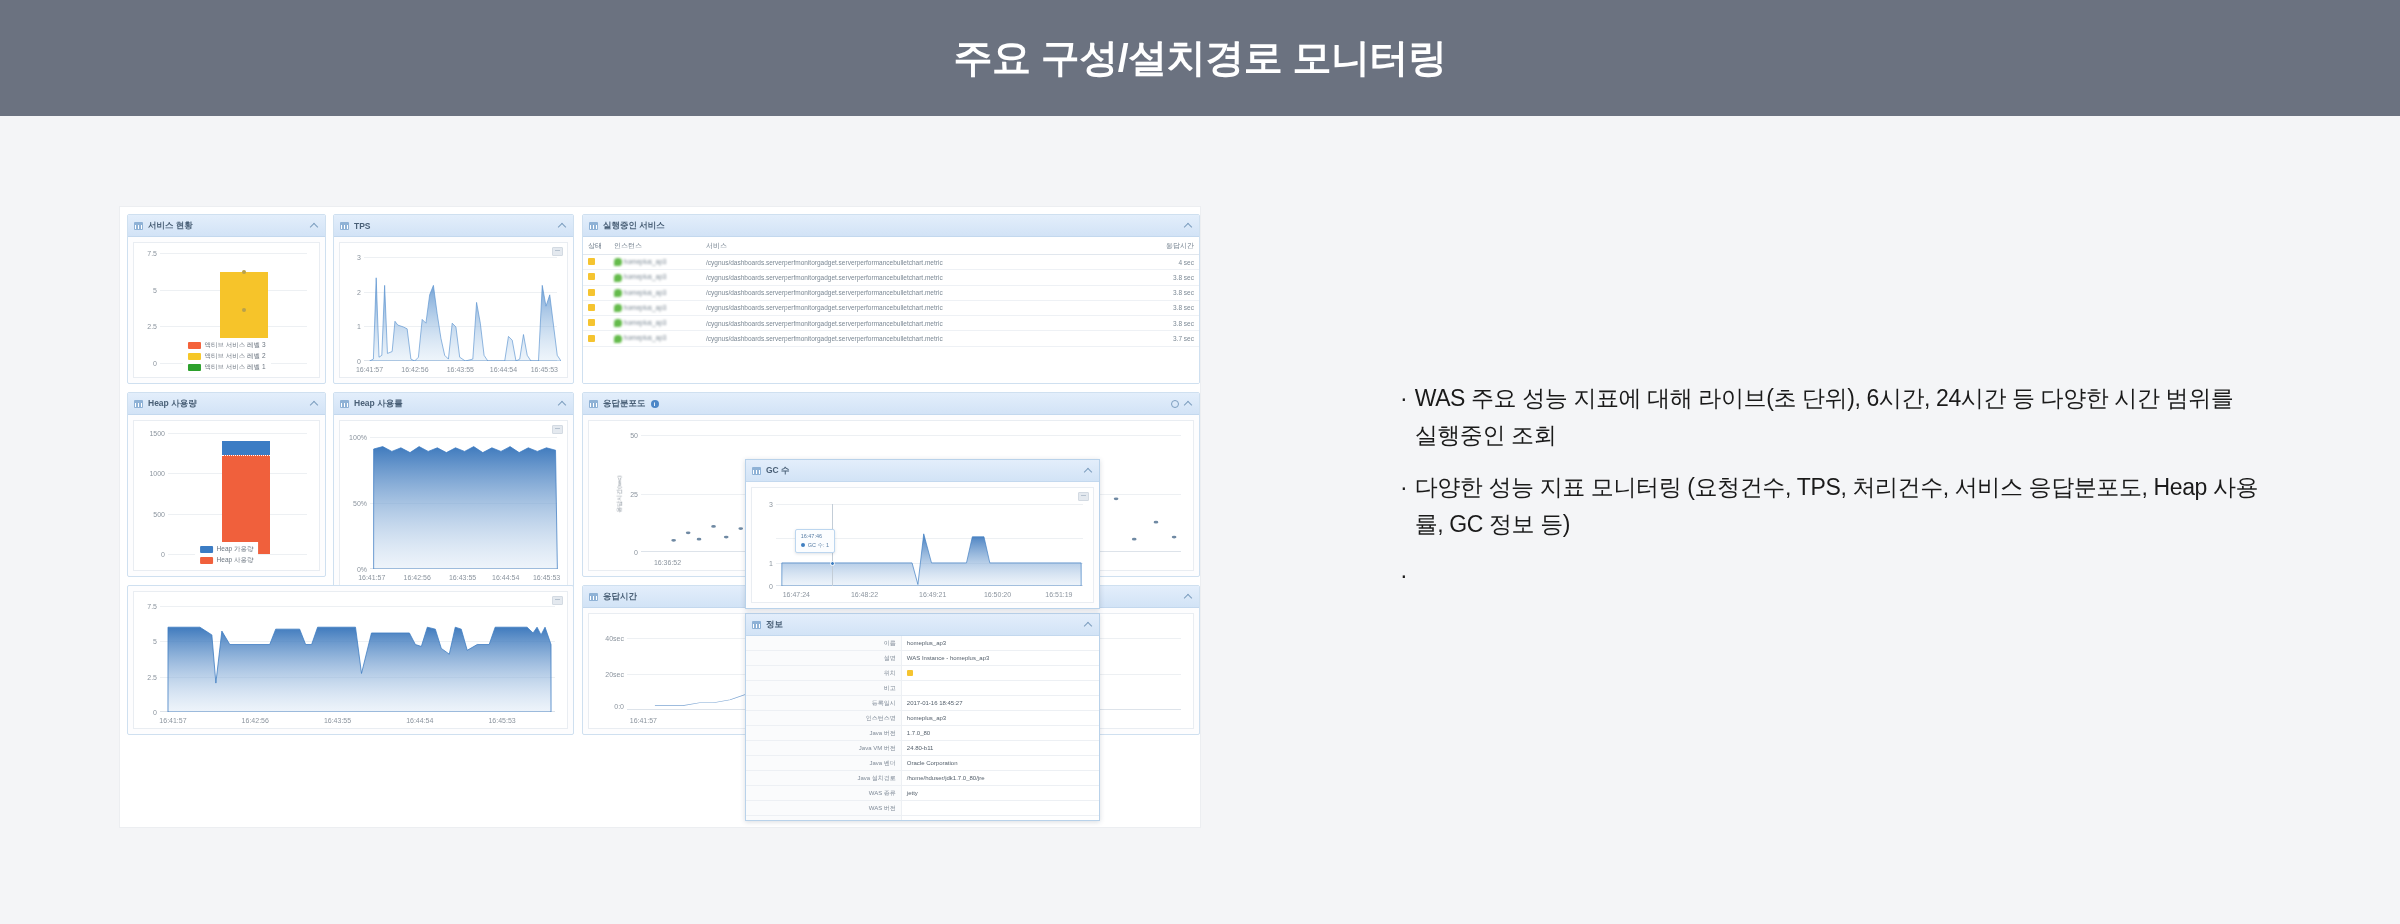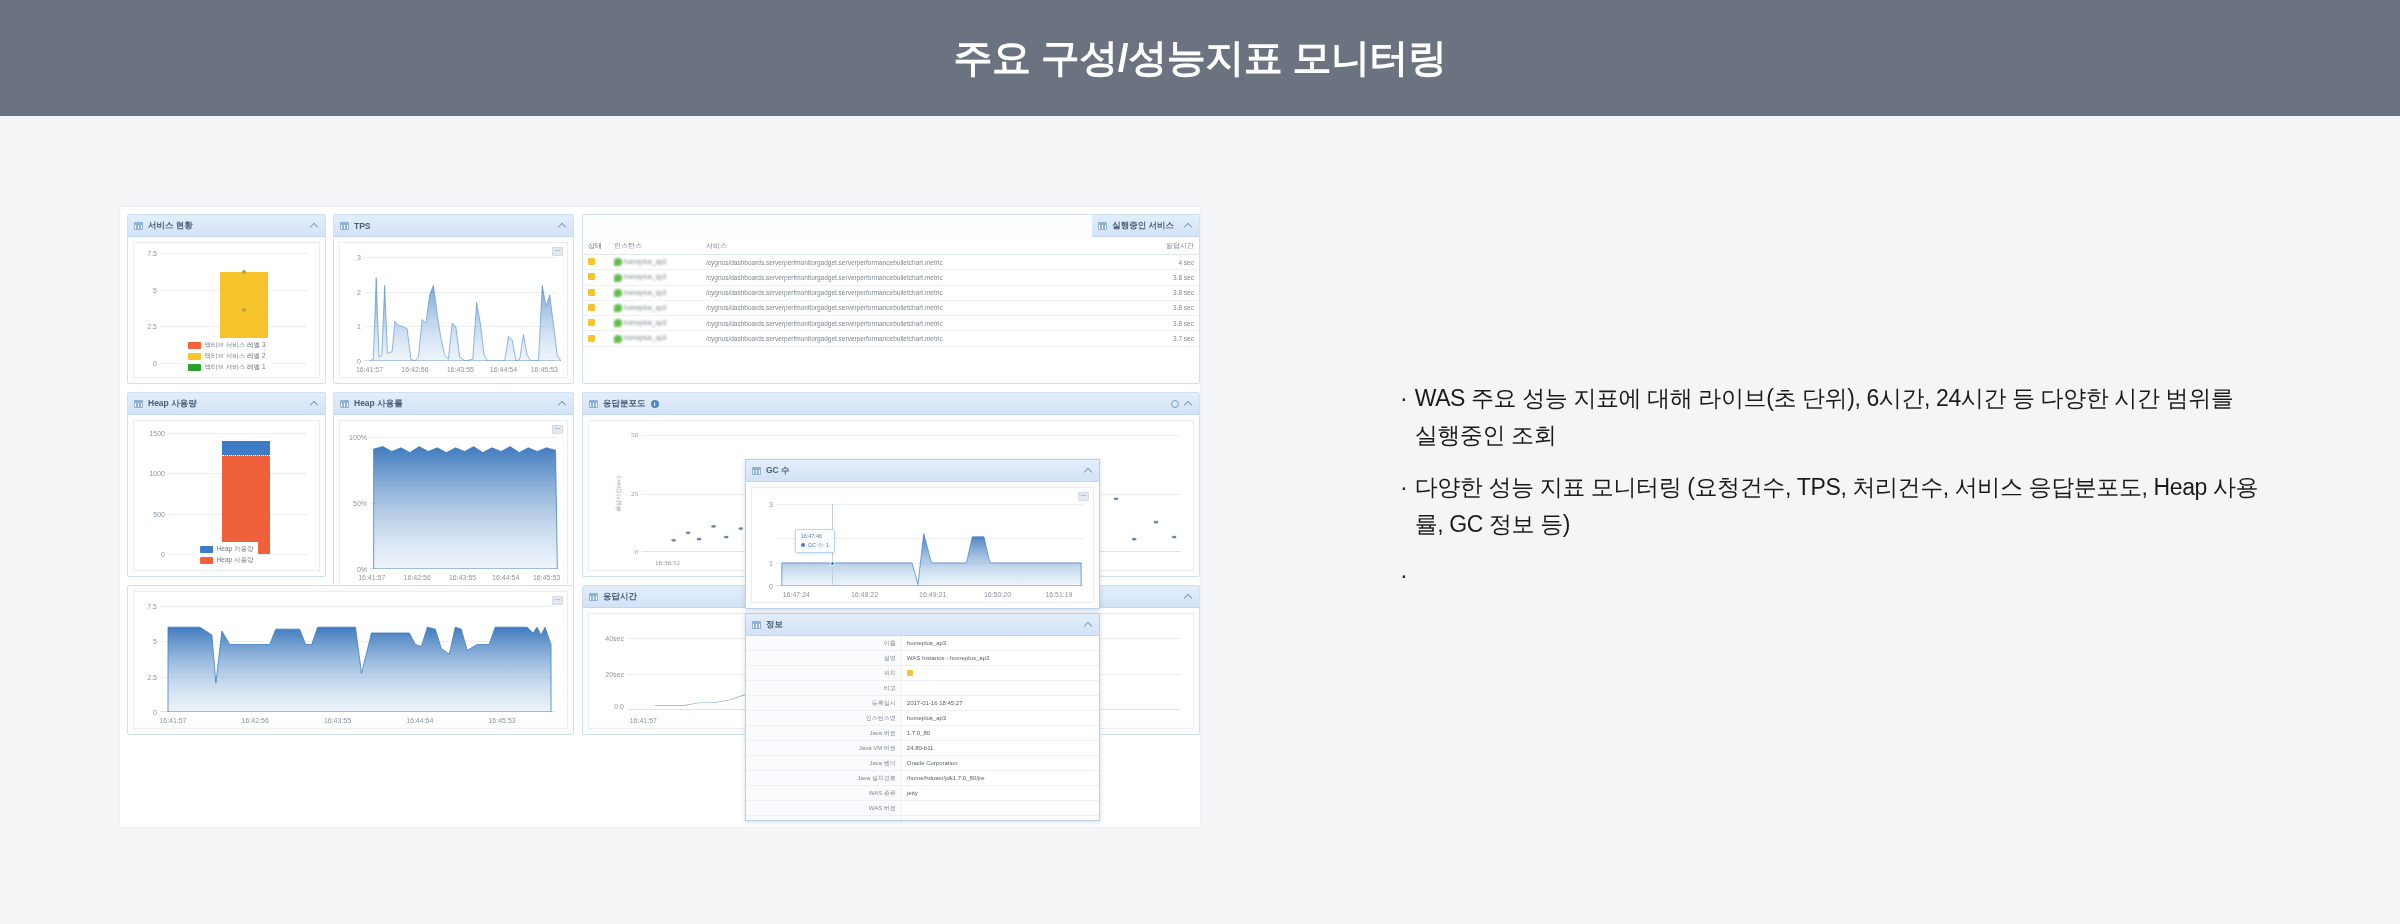--- a/index.html
+++ b/index.html
@@ -210,7 +210,7 @@
 <body>
 
 <div class="banner">
-  <div class="banner-title">주요 구성/성능지표 모니터링</div>
+  <div class="banner-title">주요 구성/설치경로 모니터링</div>
 </div>
 
 <div class="shot">

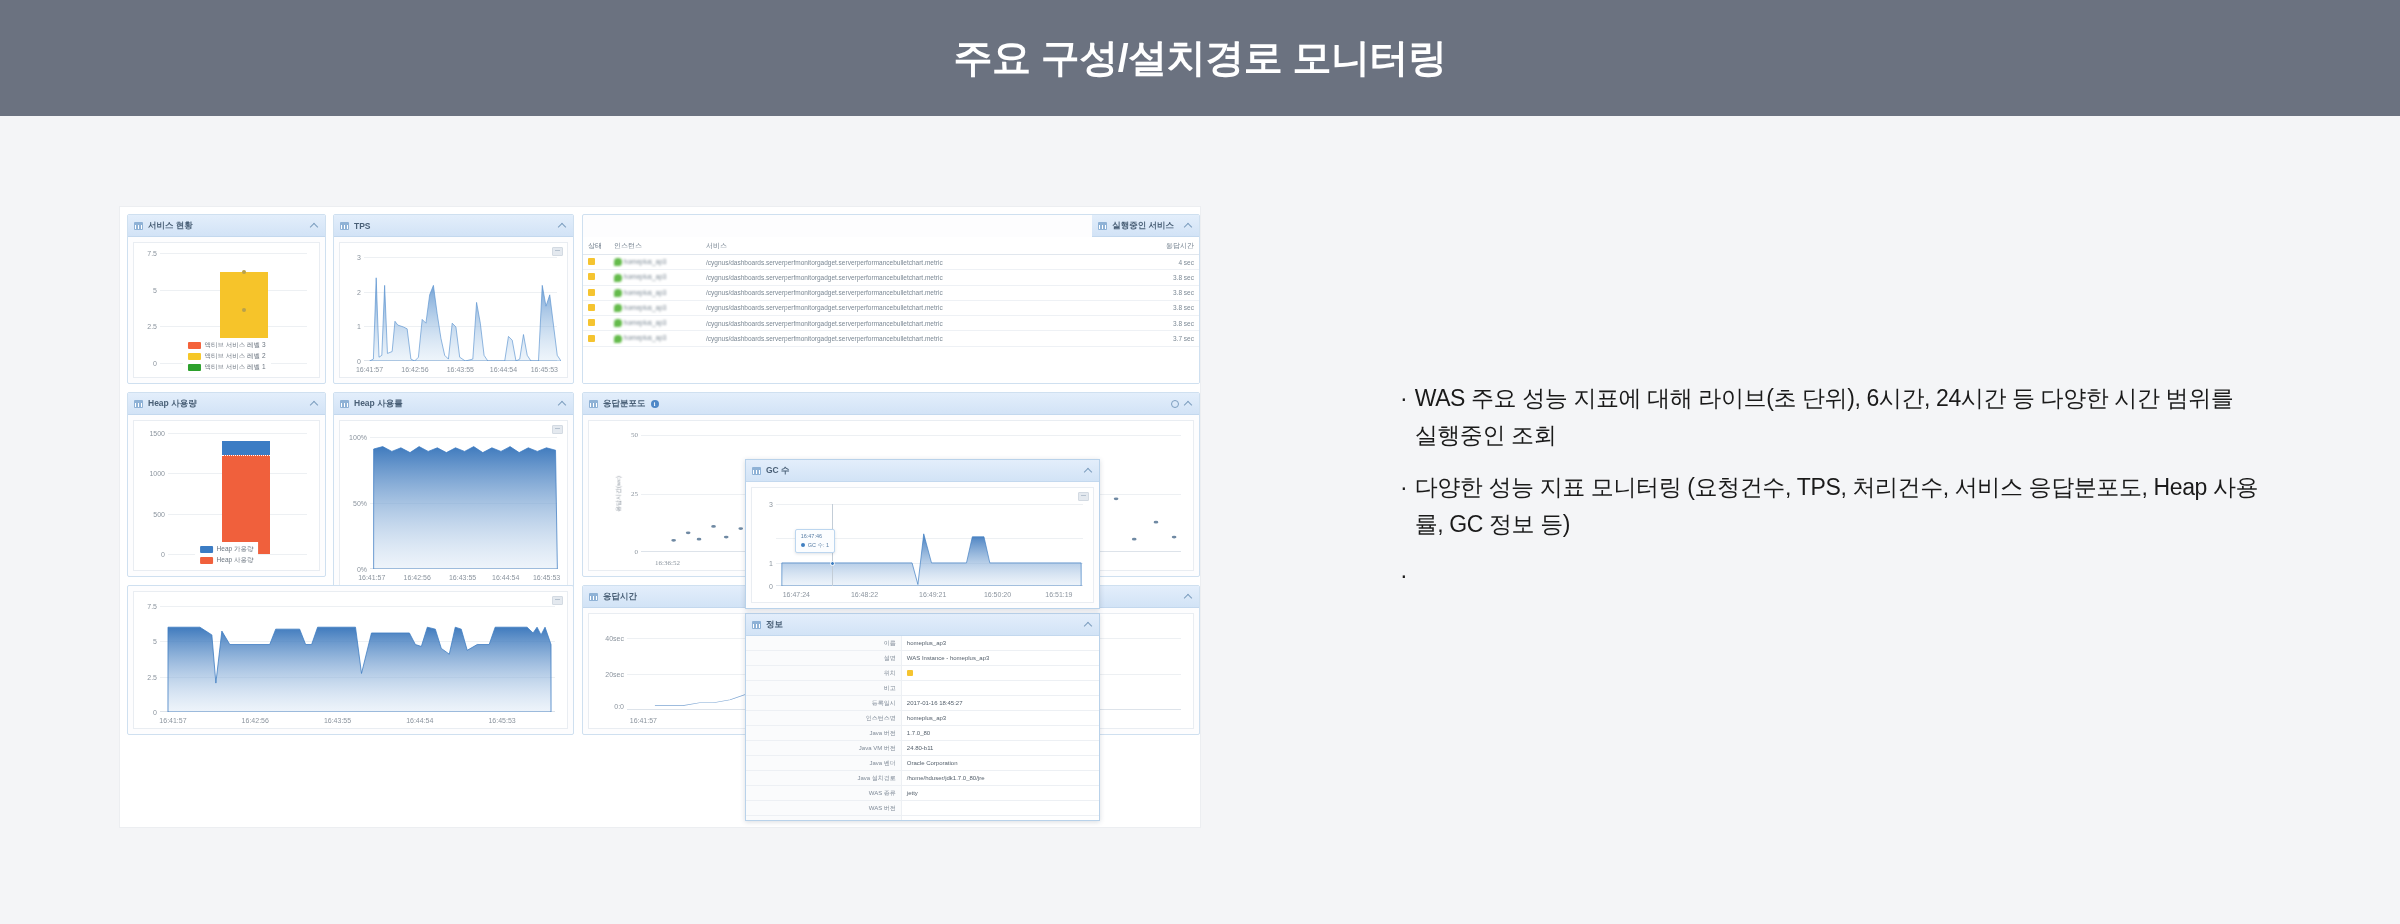--- a/index.html
+++ b/index.html
@@ -293,7 +293,7 @@
       </div>
     </div>
 
-    <div class="panel" style="left:455px; top:0px; width:618px; height:170px;align-items:flex-end;">
+    <div class="panel" style="left:455px; top:0px; width:618px; height:170px;">
       <div class="panel-head">
         <span class="head-ico"></span>
         <span class="panel-title">실행중인 서비스</span>

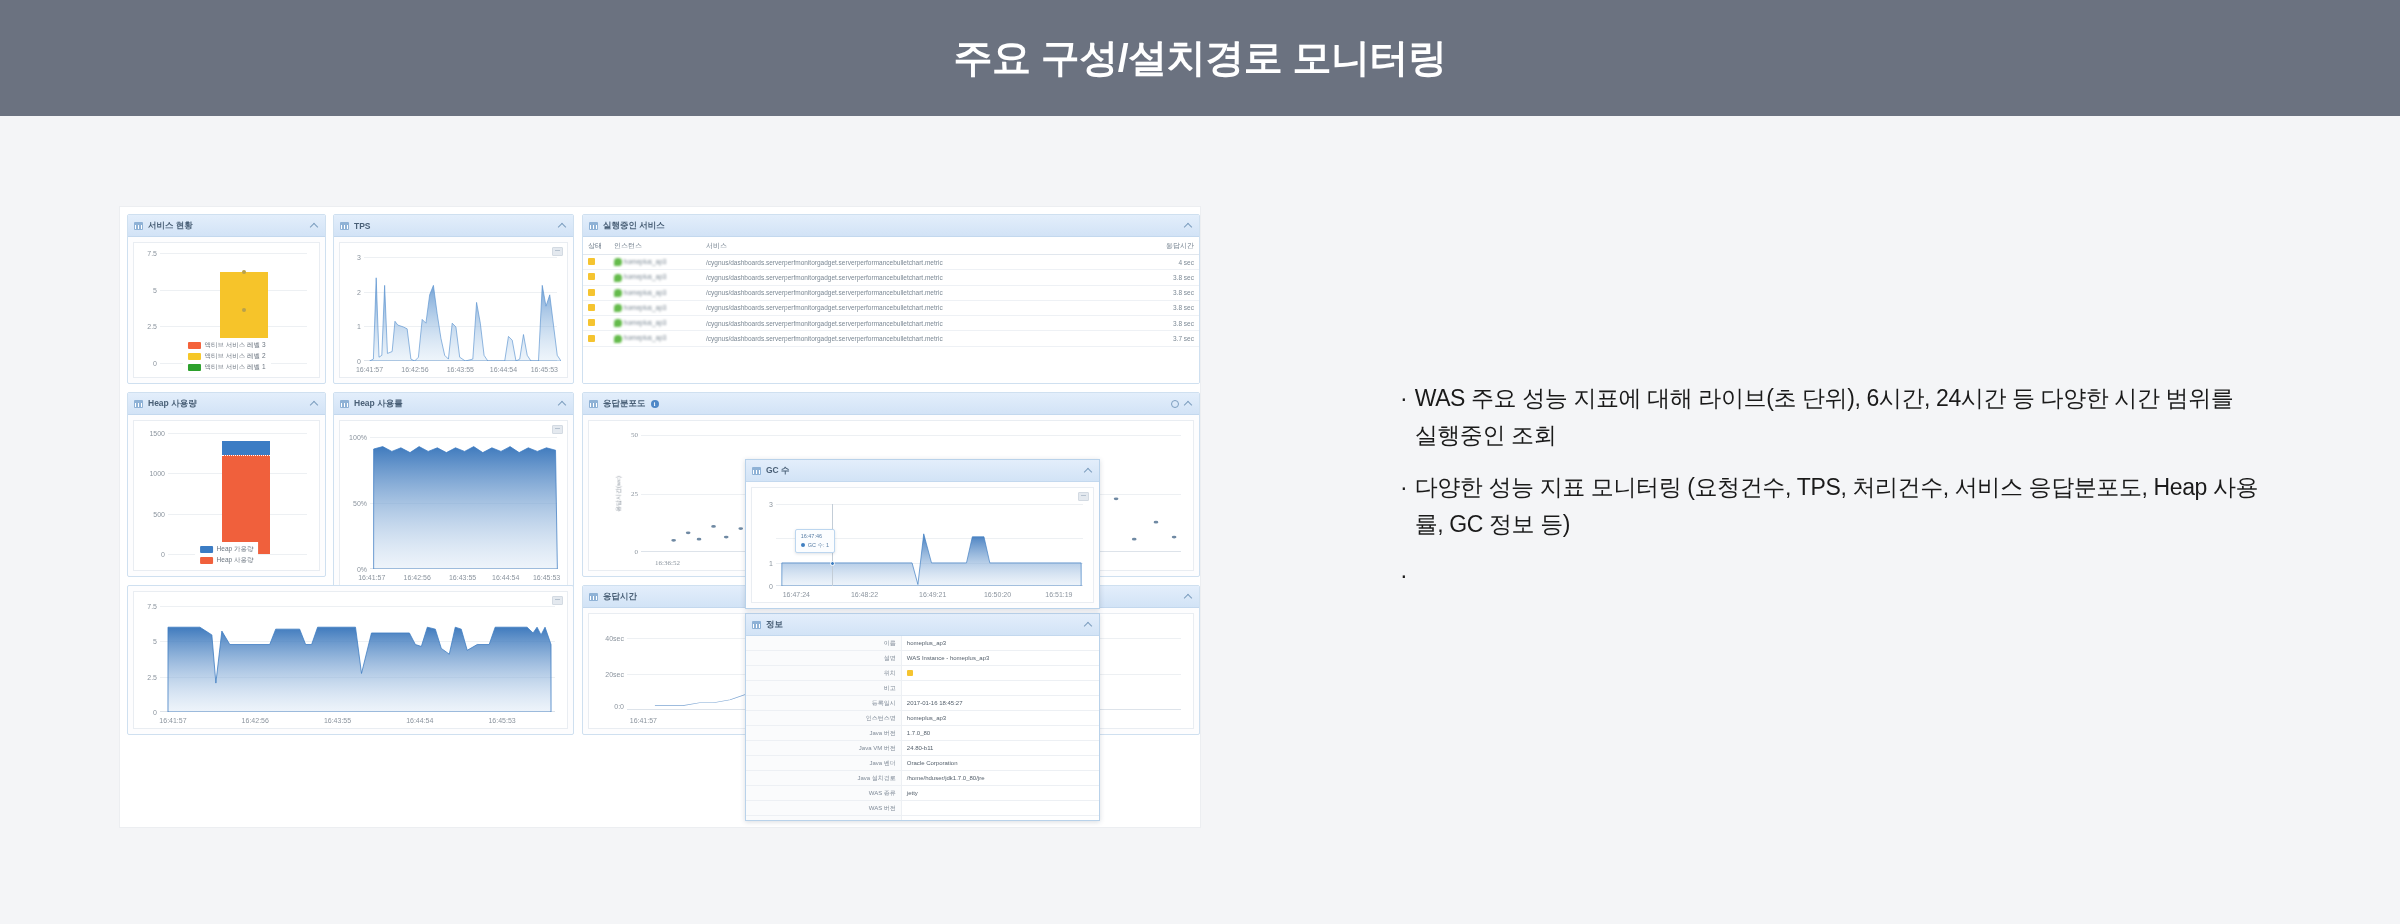--- a/index.html
+++ b/index.html
@@ -421,7 +421,7 @@
       </div>
     </div>
 
-    <div class="panel" style="left:455px; top:178px; width:618px; height:185px;font-family:Liberation Serif, serif;">
+    <div class="panel" style="left:455px; top:178px; width:618px; height:185px;">
       <div class="panel-head">
         <span class="head-ico"></span>
         <span class="panel-title">응답분포도</span>

